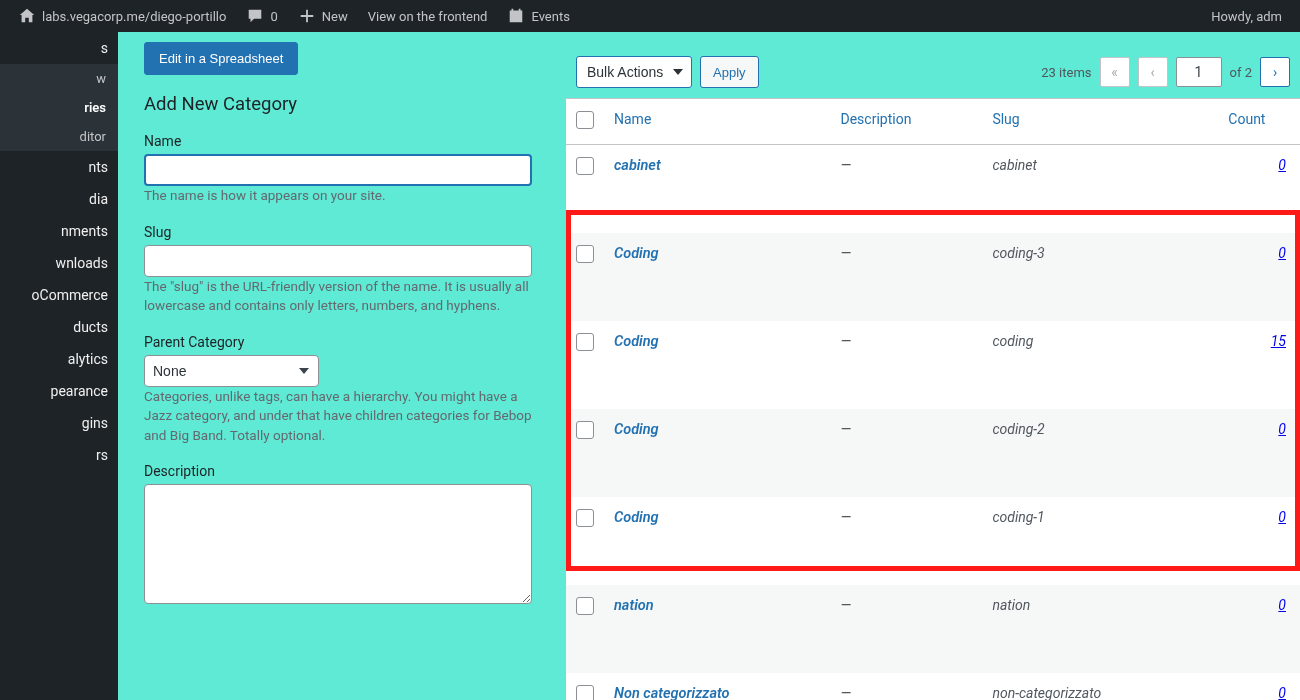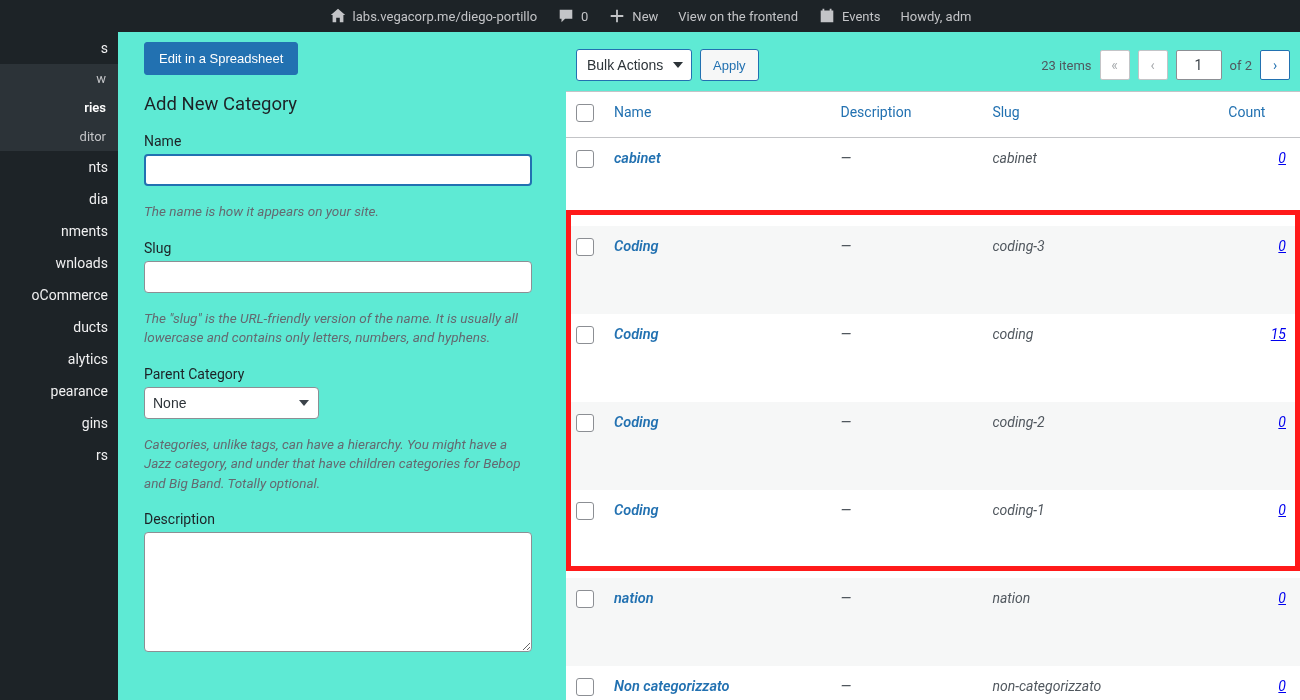--- a/index.html
+++ b/index.html
@@ -6,7 +6,7 @@
 body { font-family: -apple-system, BlinkMacSystemFont, "Segoe UI", Roboto, sans-serif; font-size: 13px; color: #3c434a; background: #f0f0f1; overflow: hidden; width: 1300px; height: 700px; }
 
 
-.adminbar { height: 32px; background: #1d2327; color: #c3c4c7; display: flex; align-items: center; padding: 16px 8px; font-size: 13px; justify-content: center; }
+.adminbar { height: 32px; background: #1d2327; color: #c3c4c7; display: flex; align-items: center; padding: 16px 8px; font-size: 13px; justify-content: space-between; }
 .adminbar-left { display: flex; align-items: center; gap: 0; }
 .adminbar-item { display: flex; align-items: center; gap: 6px; padding: 0 10px; height: 32px; cursor: pointer; }
 .ab-icon { width: 18px; height: 18px; display: inline-flex; align-items: center; justify-content: center; fill: currentColor; }

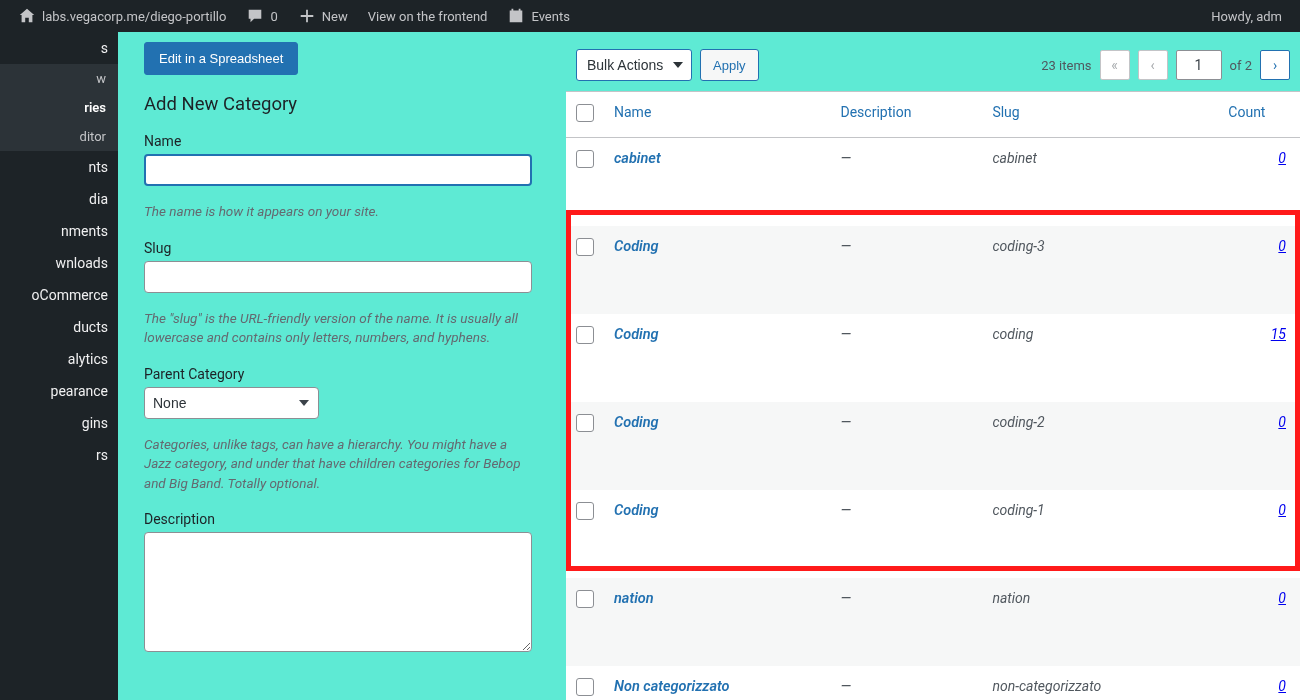--- a/index.html
+++ b/index.html
@@ -20,7 +20,7 @@
 
 .main { position: absolute; left: 118px; top: 32px; right: 0; bottom: 0; background: #5eead4; display: flex; }
 .col-left { width: 448px; padding: 0 20px 20px 26px; }
-.col-right { flex: 1; padding: 9px 0 0 0; position: relative; }
+.col-right { flex: 1; padding: 16px 0 0 0; position: relative; }
 
 .btn-primary { background: #2271b1; color: #fff; border: 1px solid #2271b1; border-radius: 3px; padding: 8px 14px; font-size: 13px; cursor: pointer; margin-top: 10px; margin-bottom: 18px; }
 

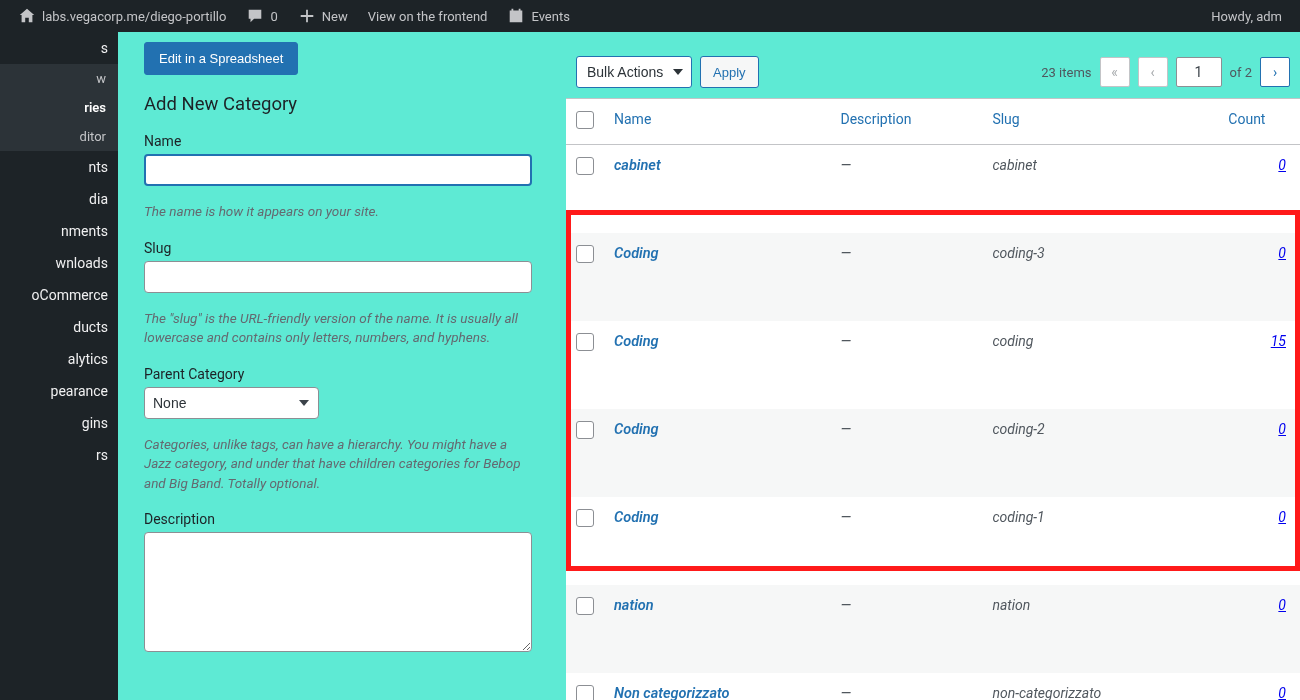--- a/index.html
+++ b/index.html
@@ -37,7 +37,7 @@
 .form-field select { height: 32px; max-width: 175px; background:#fff; padding-right: 40px; appearance: none; position: relative; }
 .select-wrap { position: relative; display: inline-block; max-width: 175px; width: 175px; }
 .select-wrap::after { content: ""; position: absolute; right: 10px; top: 13px; border-left: 5px solid transparent; border-right: 5px solid transparent; border-top: 6px solid #3c434a; pointer-events: none; }
-.form-field p.desc { font-style: italic; color: #646970; font-size: 13.5px; margin-top: 16px; line-height: 1.45; max-width: 388px; }
+.form-field p.desc { color: #646970; font-size: 13.5px; margin-top: 0; line-height: 1.45; max-width: 388px; }
 
 
 .tablenav { display: flex; align-items: center; justify-content: space-between; padding: 8px 10px 10px 10px; }

